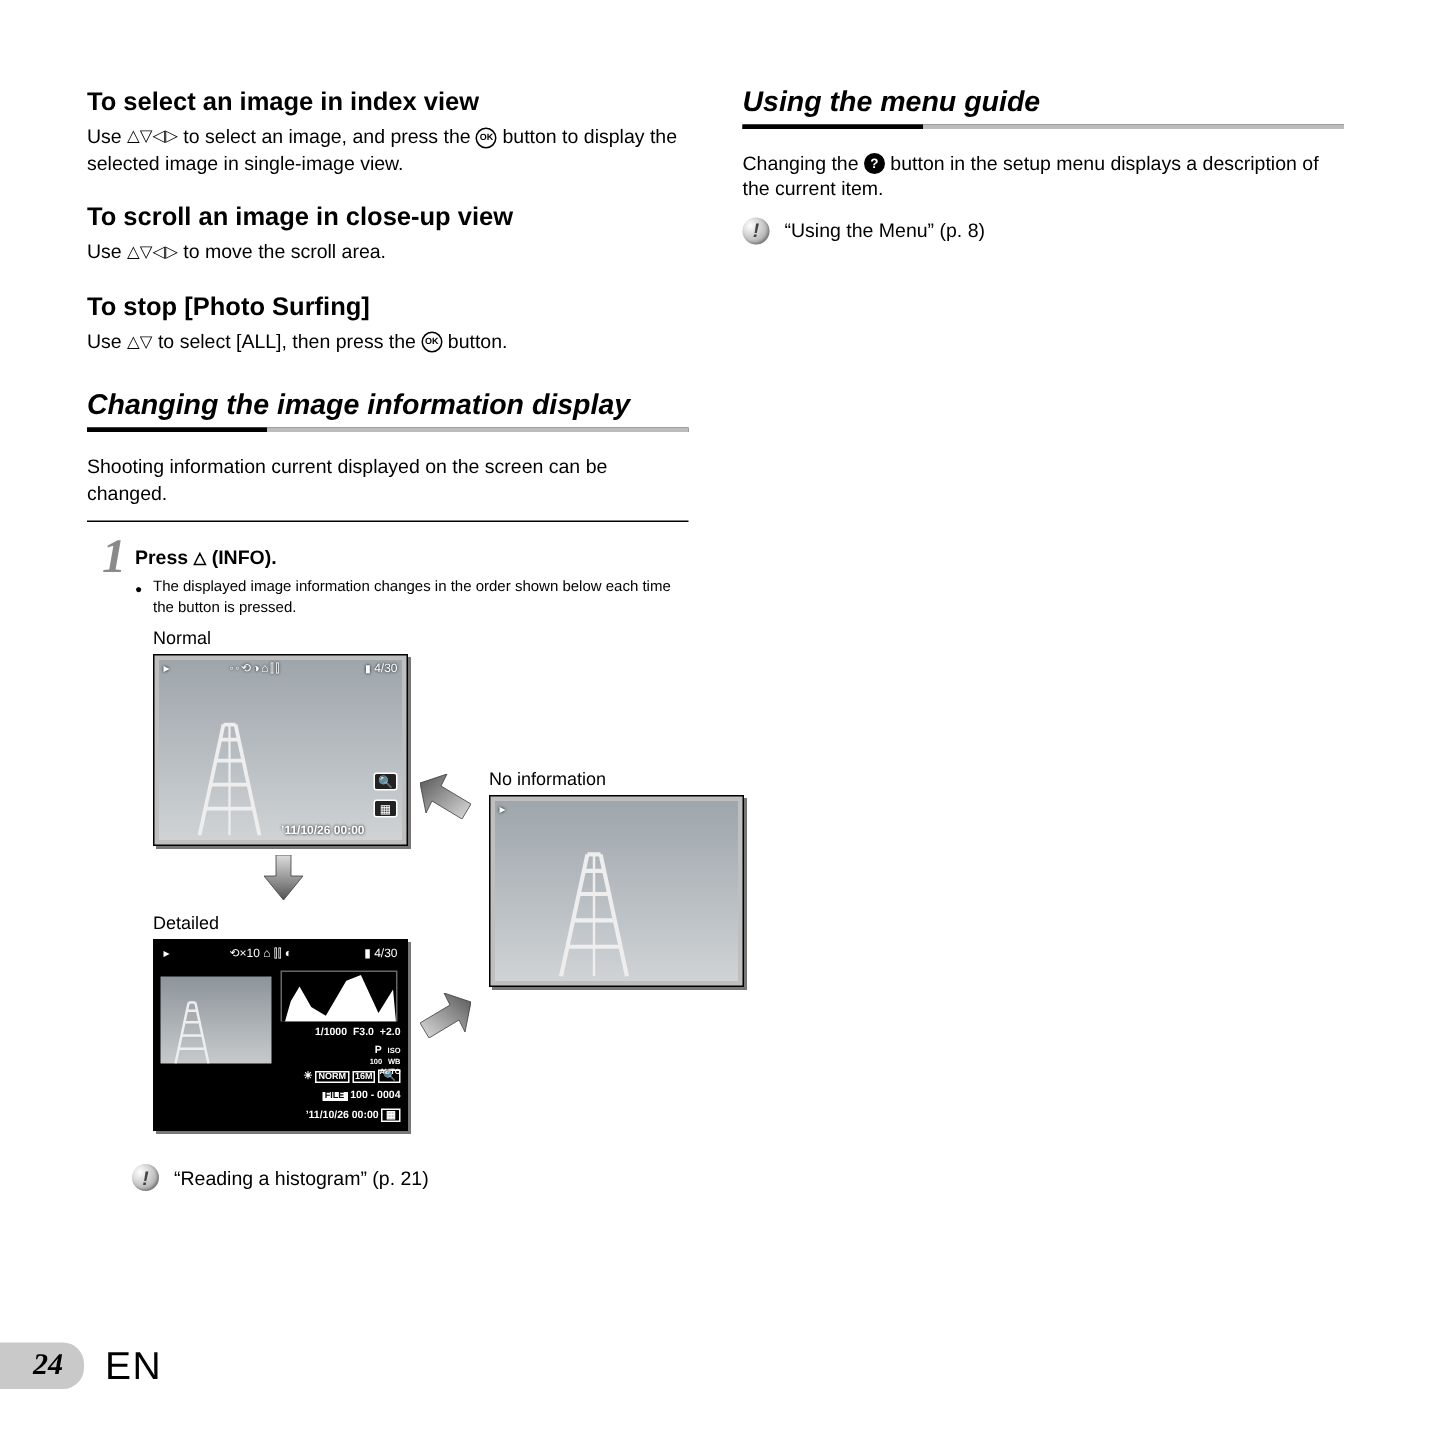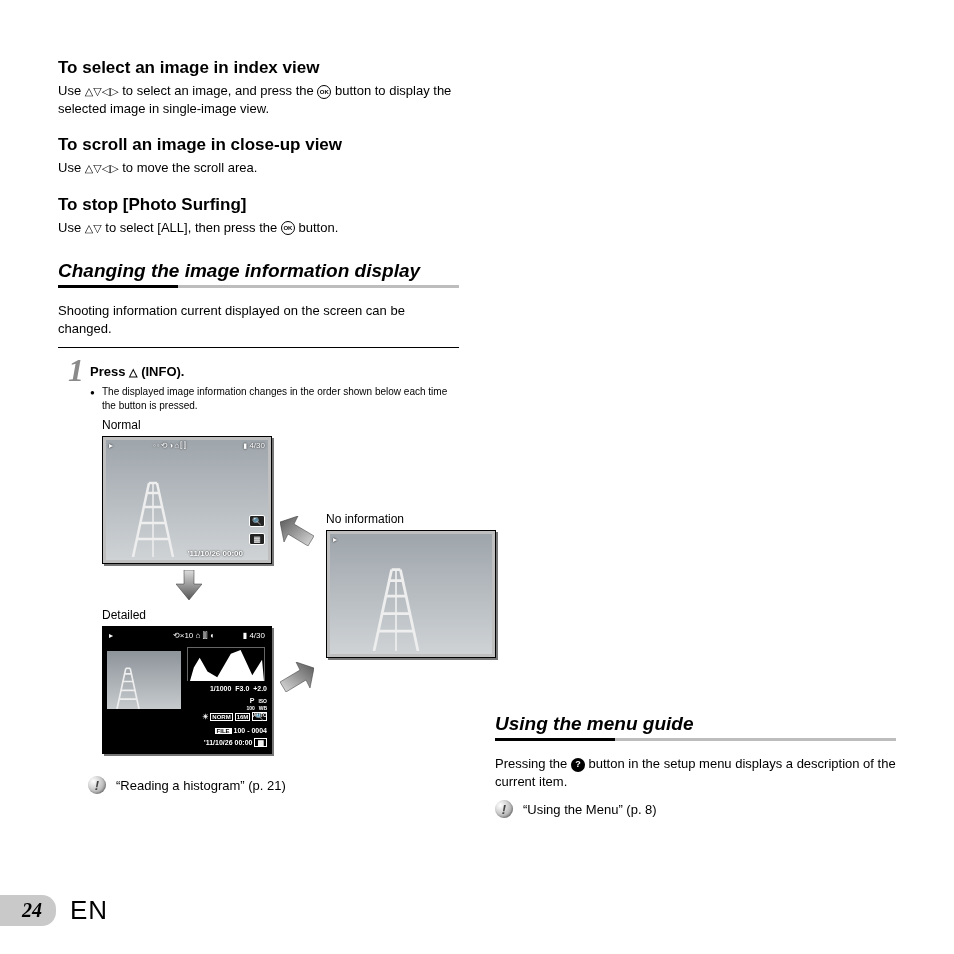--- a/index.html
+++ b/index.html
@@ -5,7 +5,7 @@
   * { box-sizing: border-box; margin: 0; padding: 0; }
   html, body { width: 954px; height: 954px; background: #fff; font-family: Arial, Helvetica, sans-serif; color: #000; }
   .page { position: relative; width: 954px; height: 954px; padding: 58px 58px 0 58px; }
-  .columns { display: flex; gap: 36px; align-items: flex-end; }
+  .columns { display: flex; gap: 36px; }
   .col { flex: 1 1 0; min-width: 0; }
   h3.subhead { font-weight: bold; font-size: 17px; margin-top: 0; }
   h3.subhead + p { margin-top: 4px; }

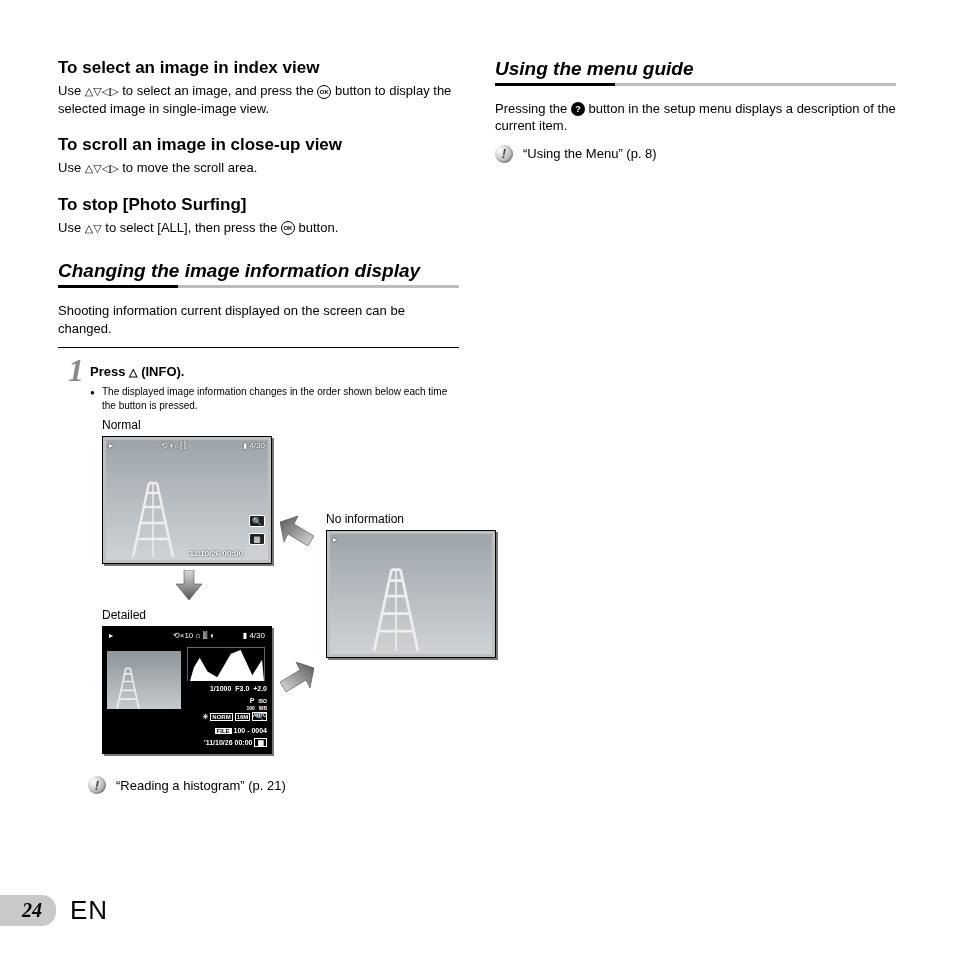--- a/index.html
+++ b/index.html
@@ -238,7 +238,7 @@
     <div class="col">
       <h2 class="section-title" style="margin-top:0;">Using the menu guide</h2>
       <p class="body">
-        <span>Pressing the </span>
+        <span>Changing the </span>
         <span class="qbtn">?</span>
         <span> button in the setup menu displays a description of the current item.</span>
       </p>

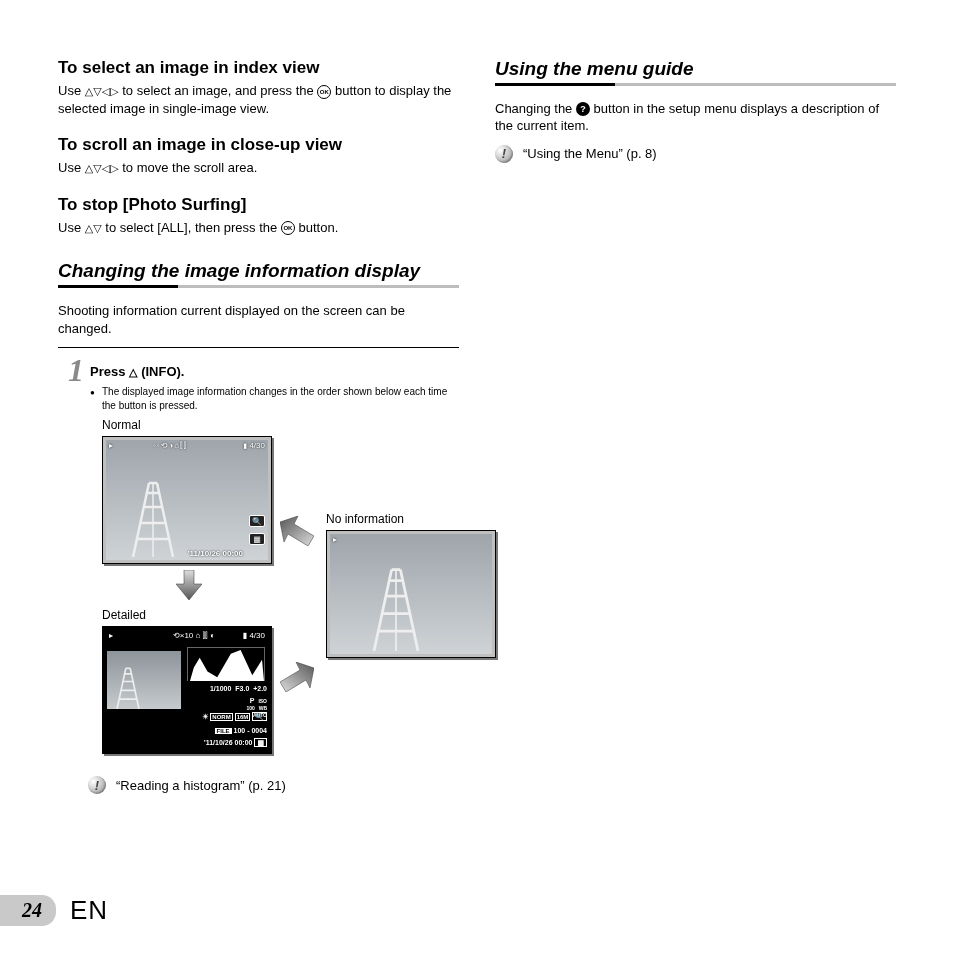--- a/index.html
+++ b/index.html
@@ -172,7 +172,7 @@
             </div>
           </div>
           <div class="overlay" style="top:4px; left:6px;">▸</div>
-          <div class="overlay" style="top:4px; left:70px;">⟲<span>×10</span> ⌂ ⫿⫿ ◐</div>
+          <div class="overlay" style="top:4px; left:50px;">⟲<span>×10</span> ⌂ ⫿⫿ ◐</div>
           <div class="overlay" style="top:4px; right:6px;">▮ <span>4/30</span></div>
 
           <div class="histogram" style="right:6px; top:20px; width:78px; height:34px; border:1px solid #666;">

